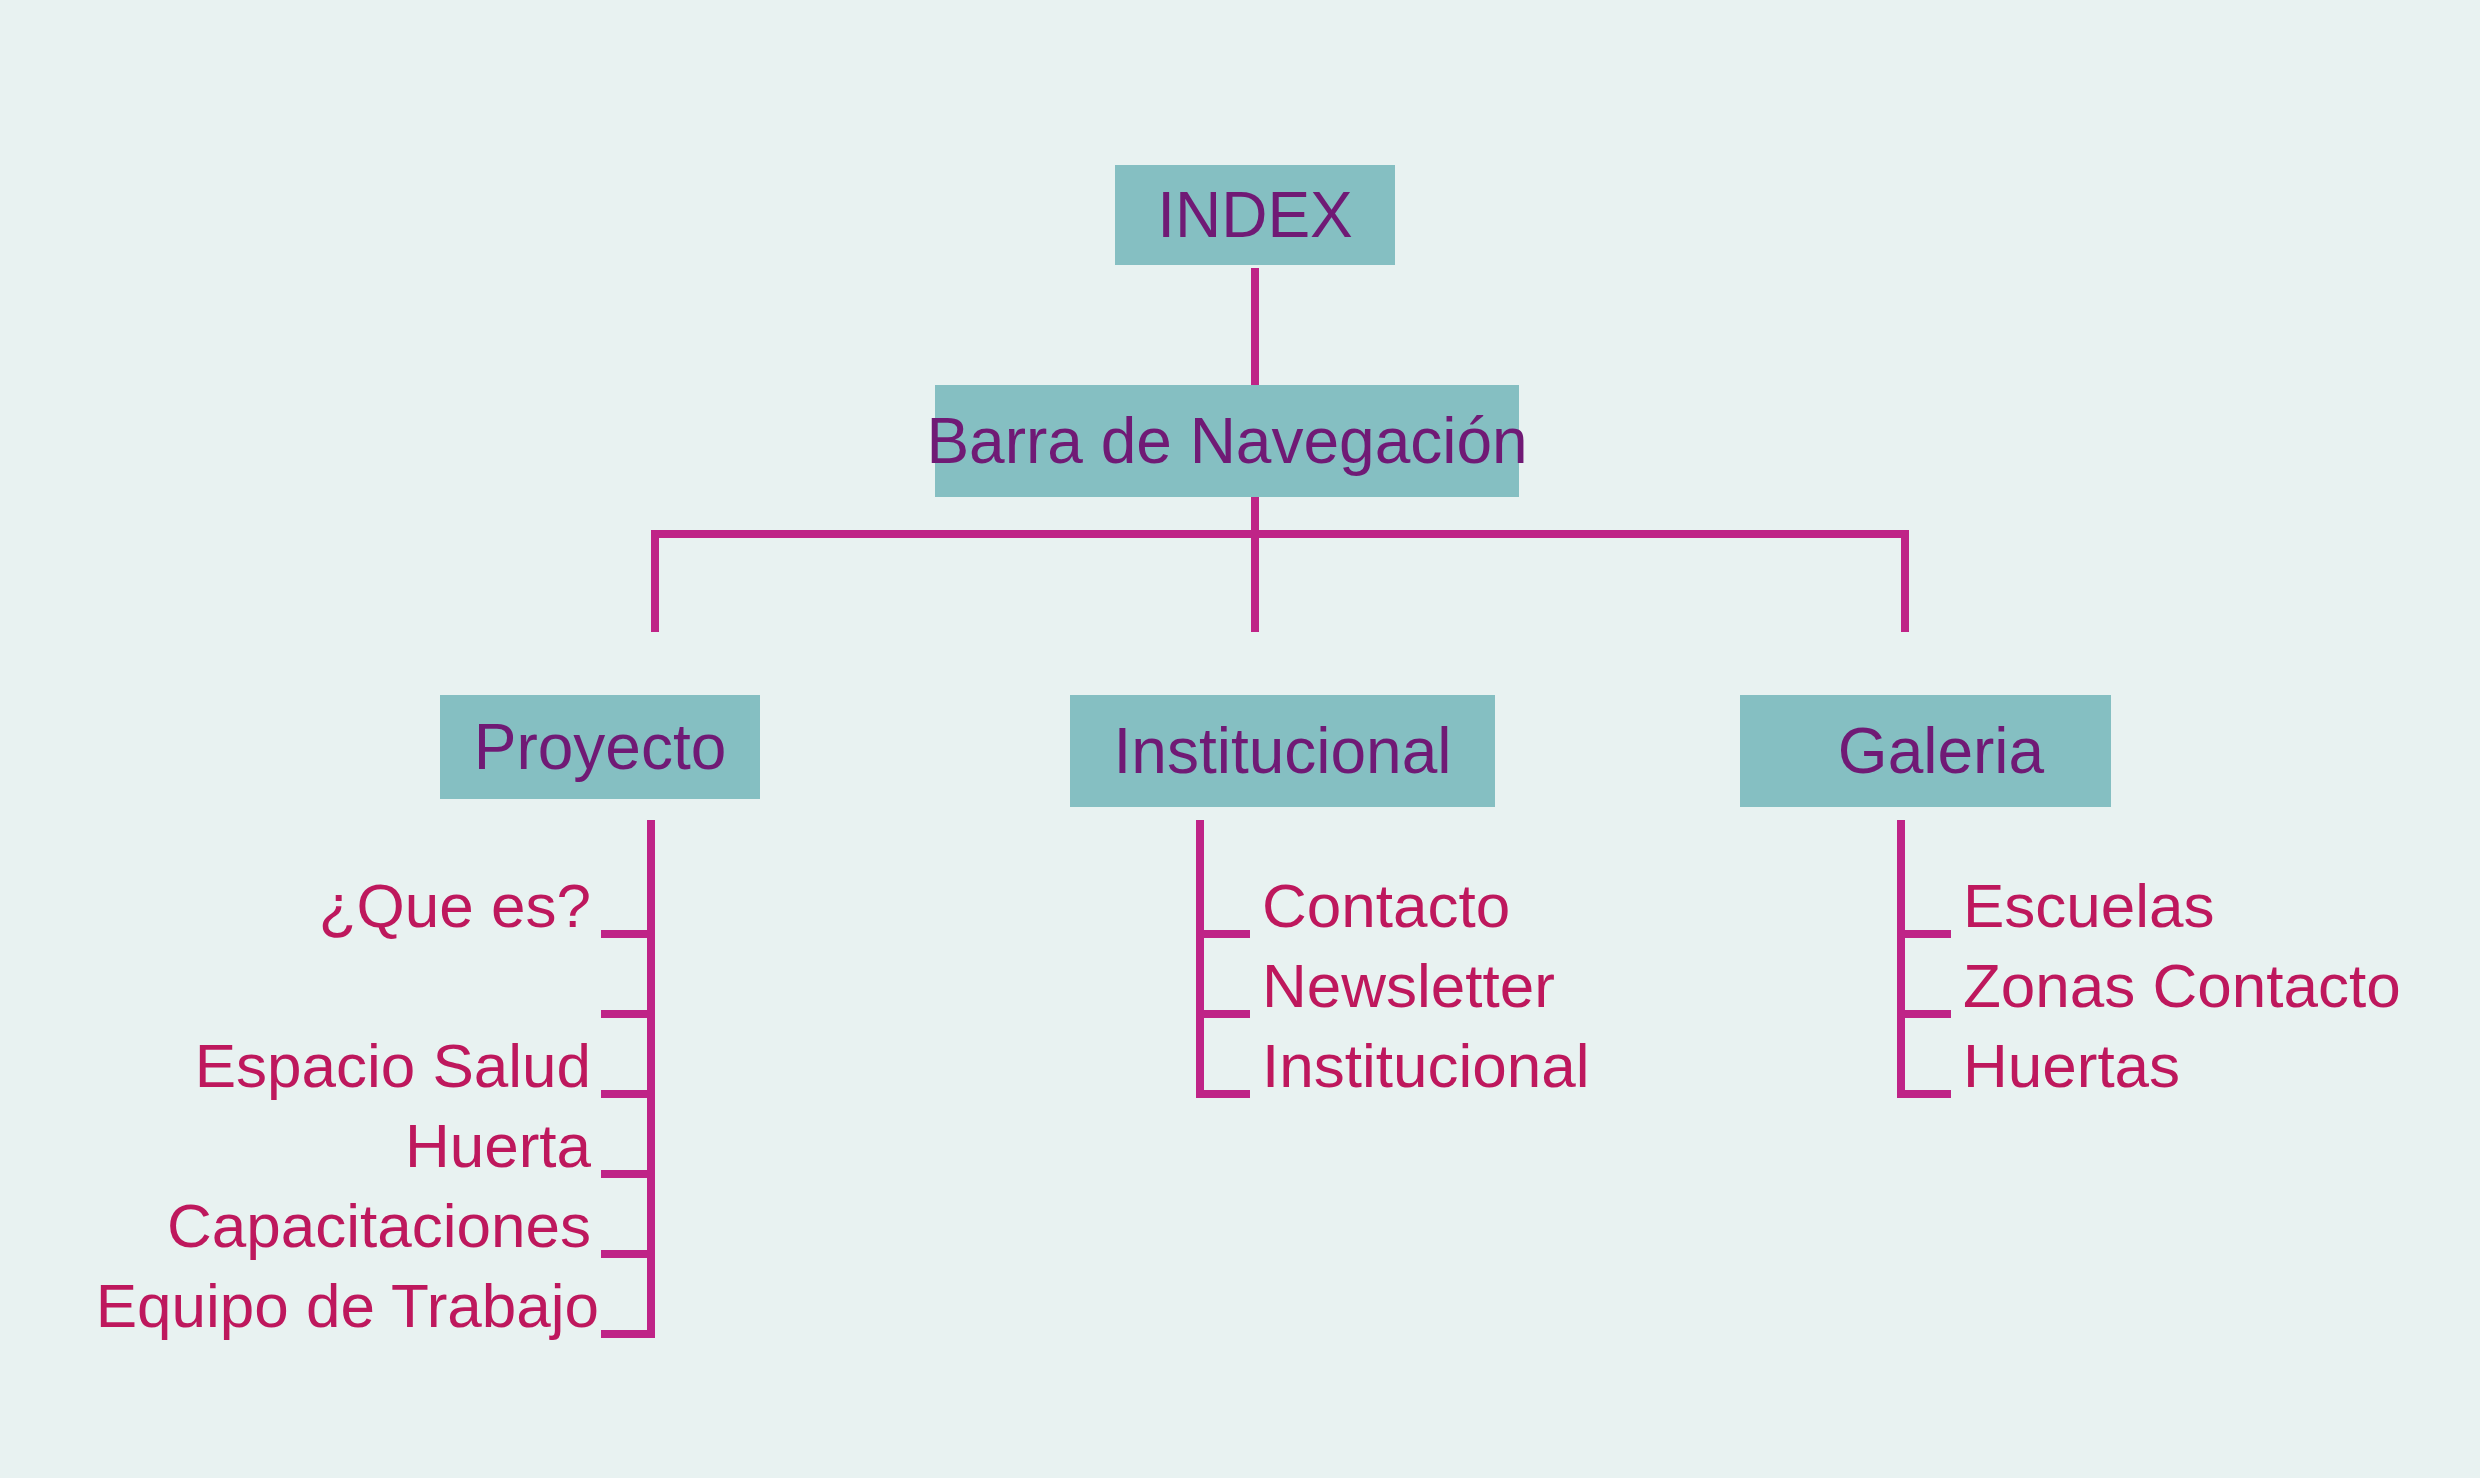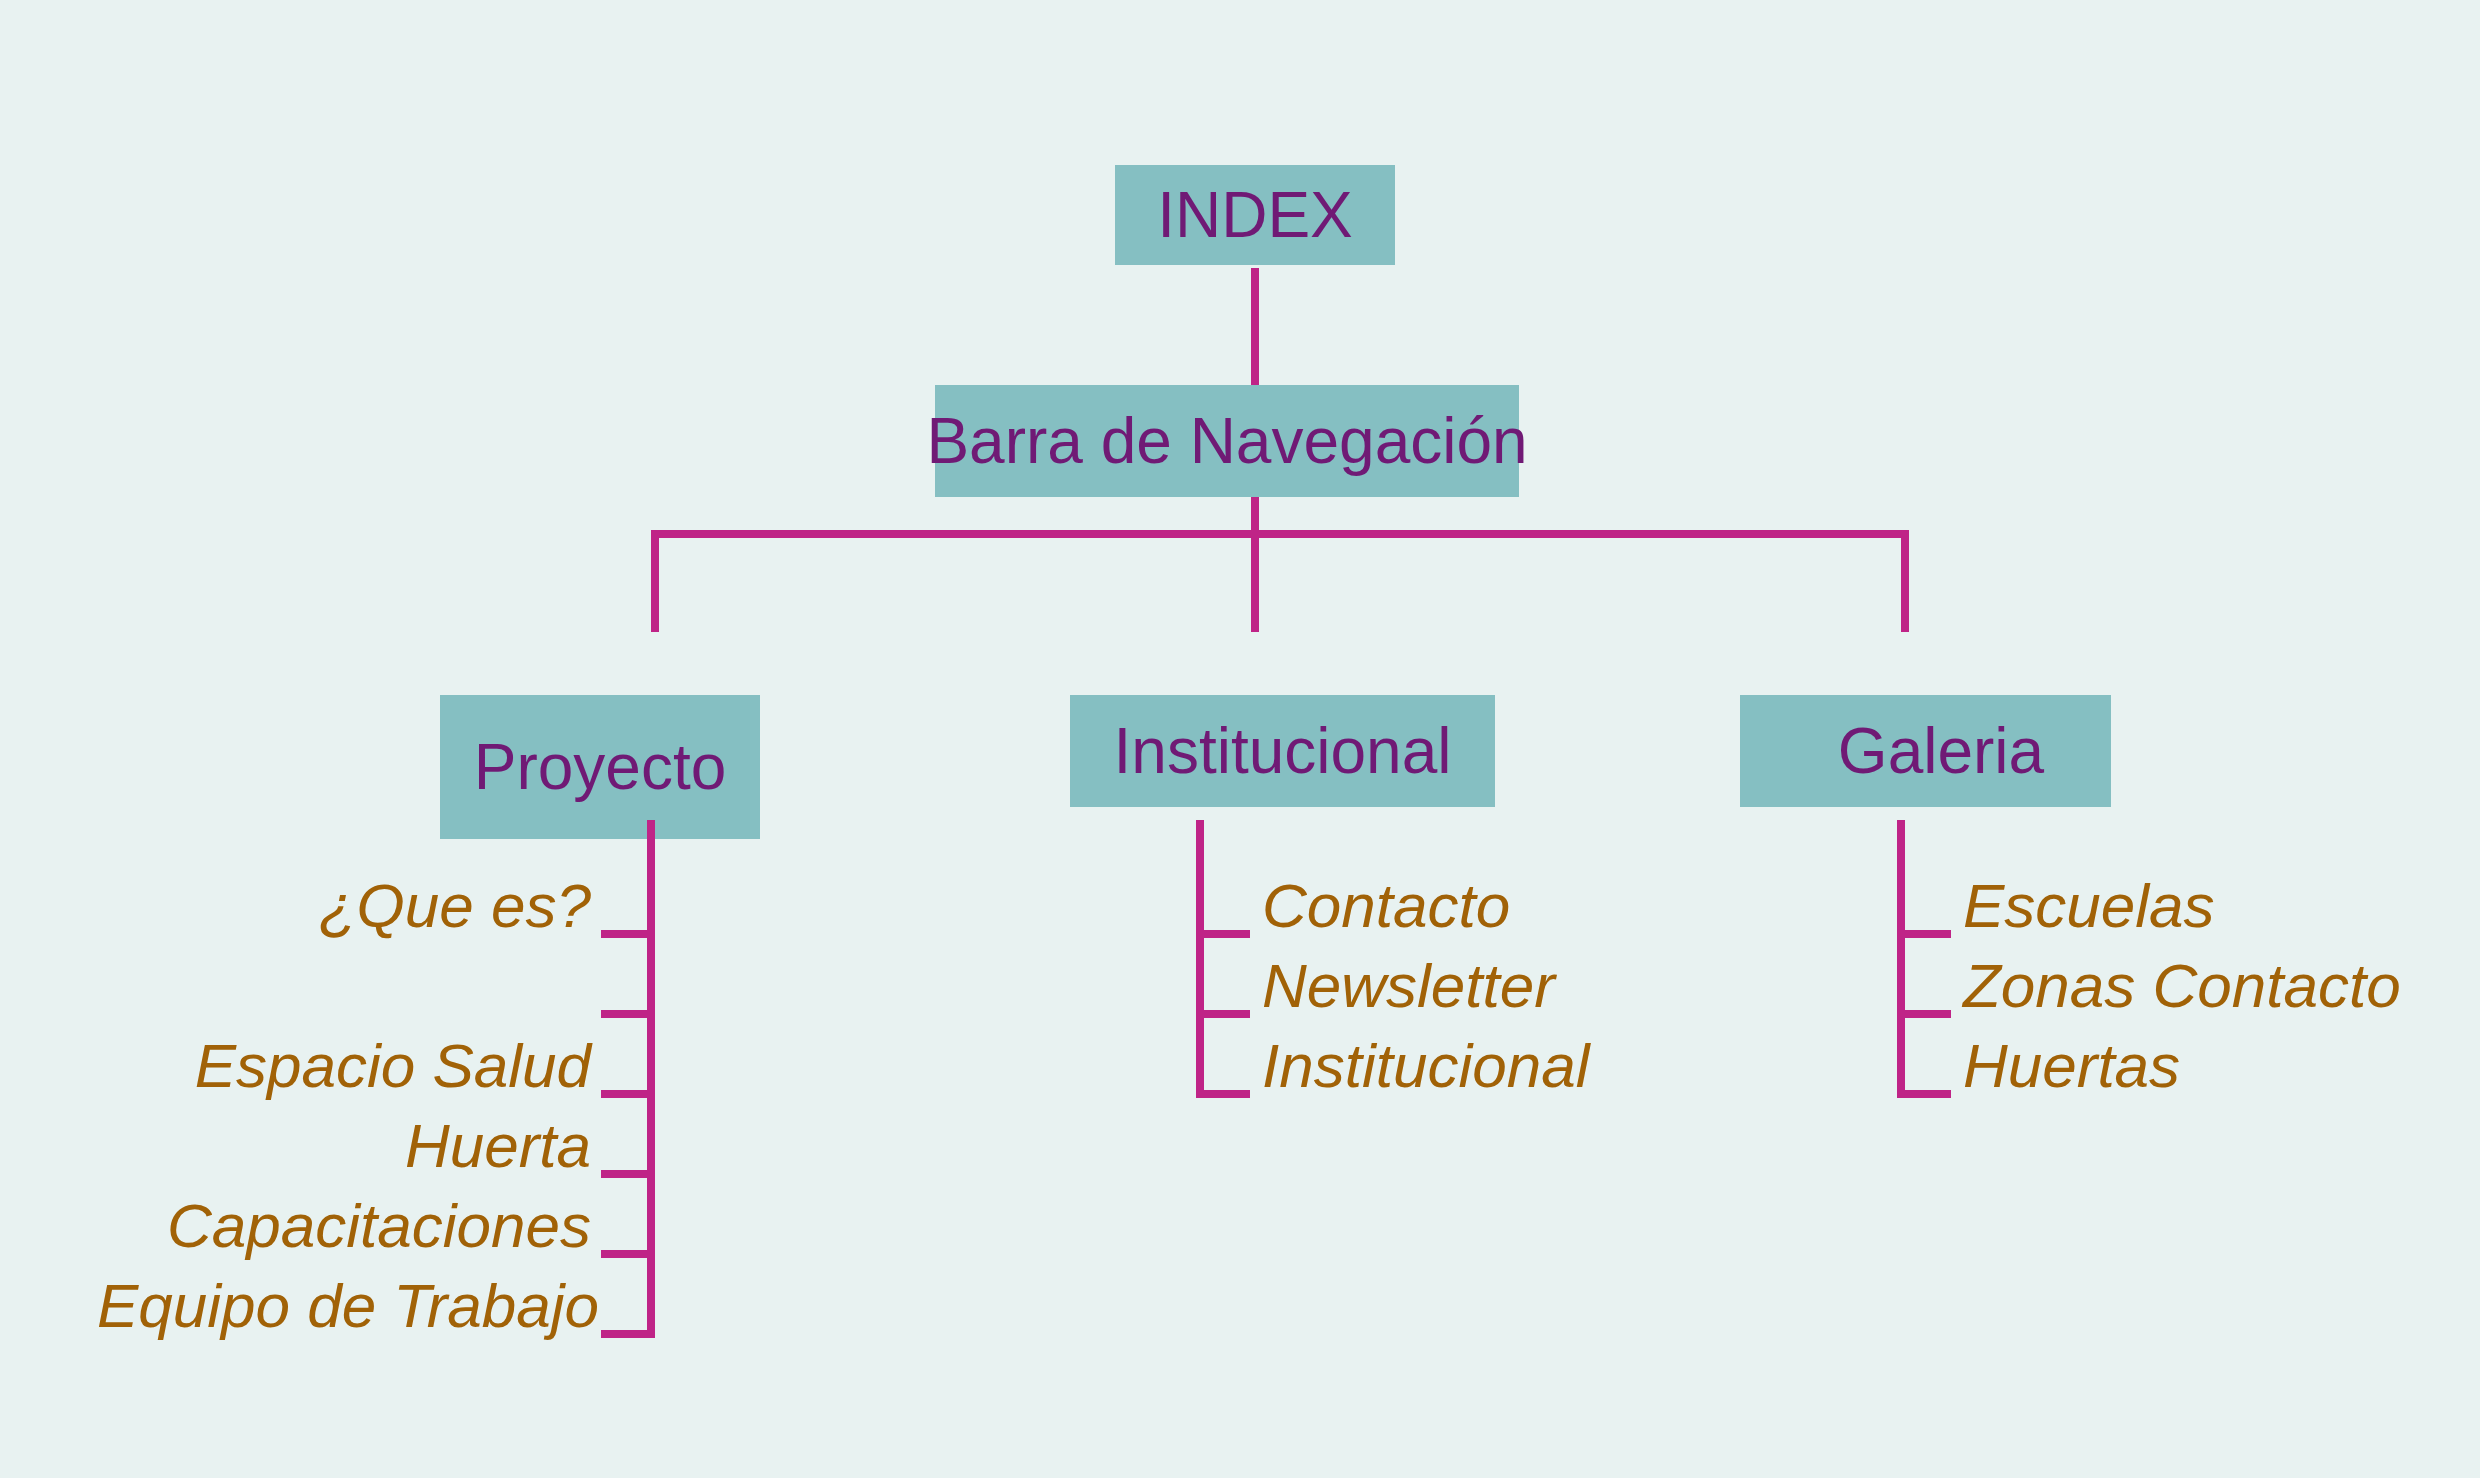--- a/index.html
+++ b/index.html
@@ -33,7 +33,7 @@
   
   #node-index        { left:1115px; top:165px; width:280px; height:100px; }
   #node-nav          { left:935px;  top:385px; width:584px; height:112px; }
-  #node-proyecto     { left:440px;  top:695px; width:320px; height:144px; }
+  #node-proyecto     { left:440px;  top:695px; width:320px; height:104px; }
   #node-institucional{ left:1070px; top:695px; width:425px; height:112px; }
   #node-galeria      { left:1740px; top:695px; width:340px; height:112px;padding-left:31px; }
 

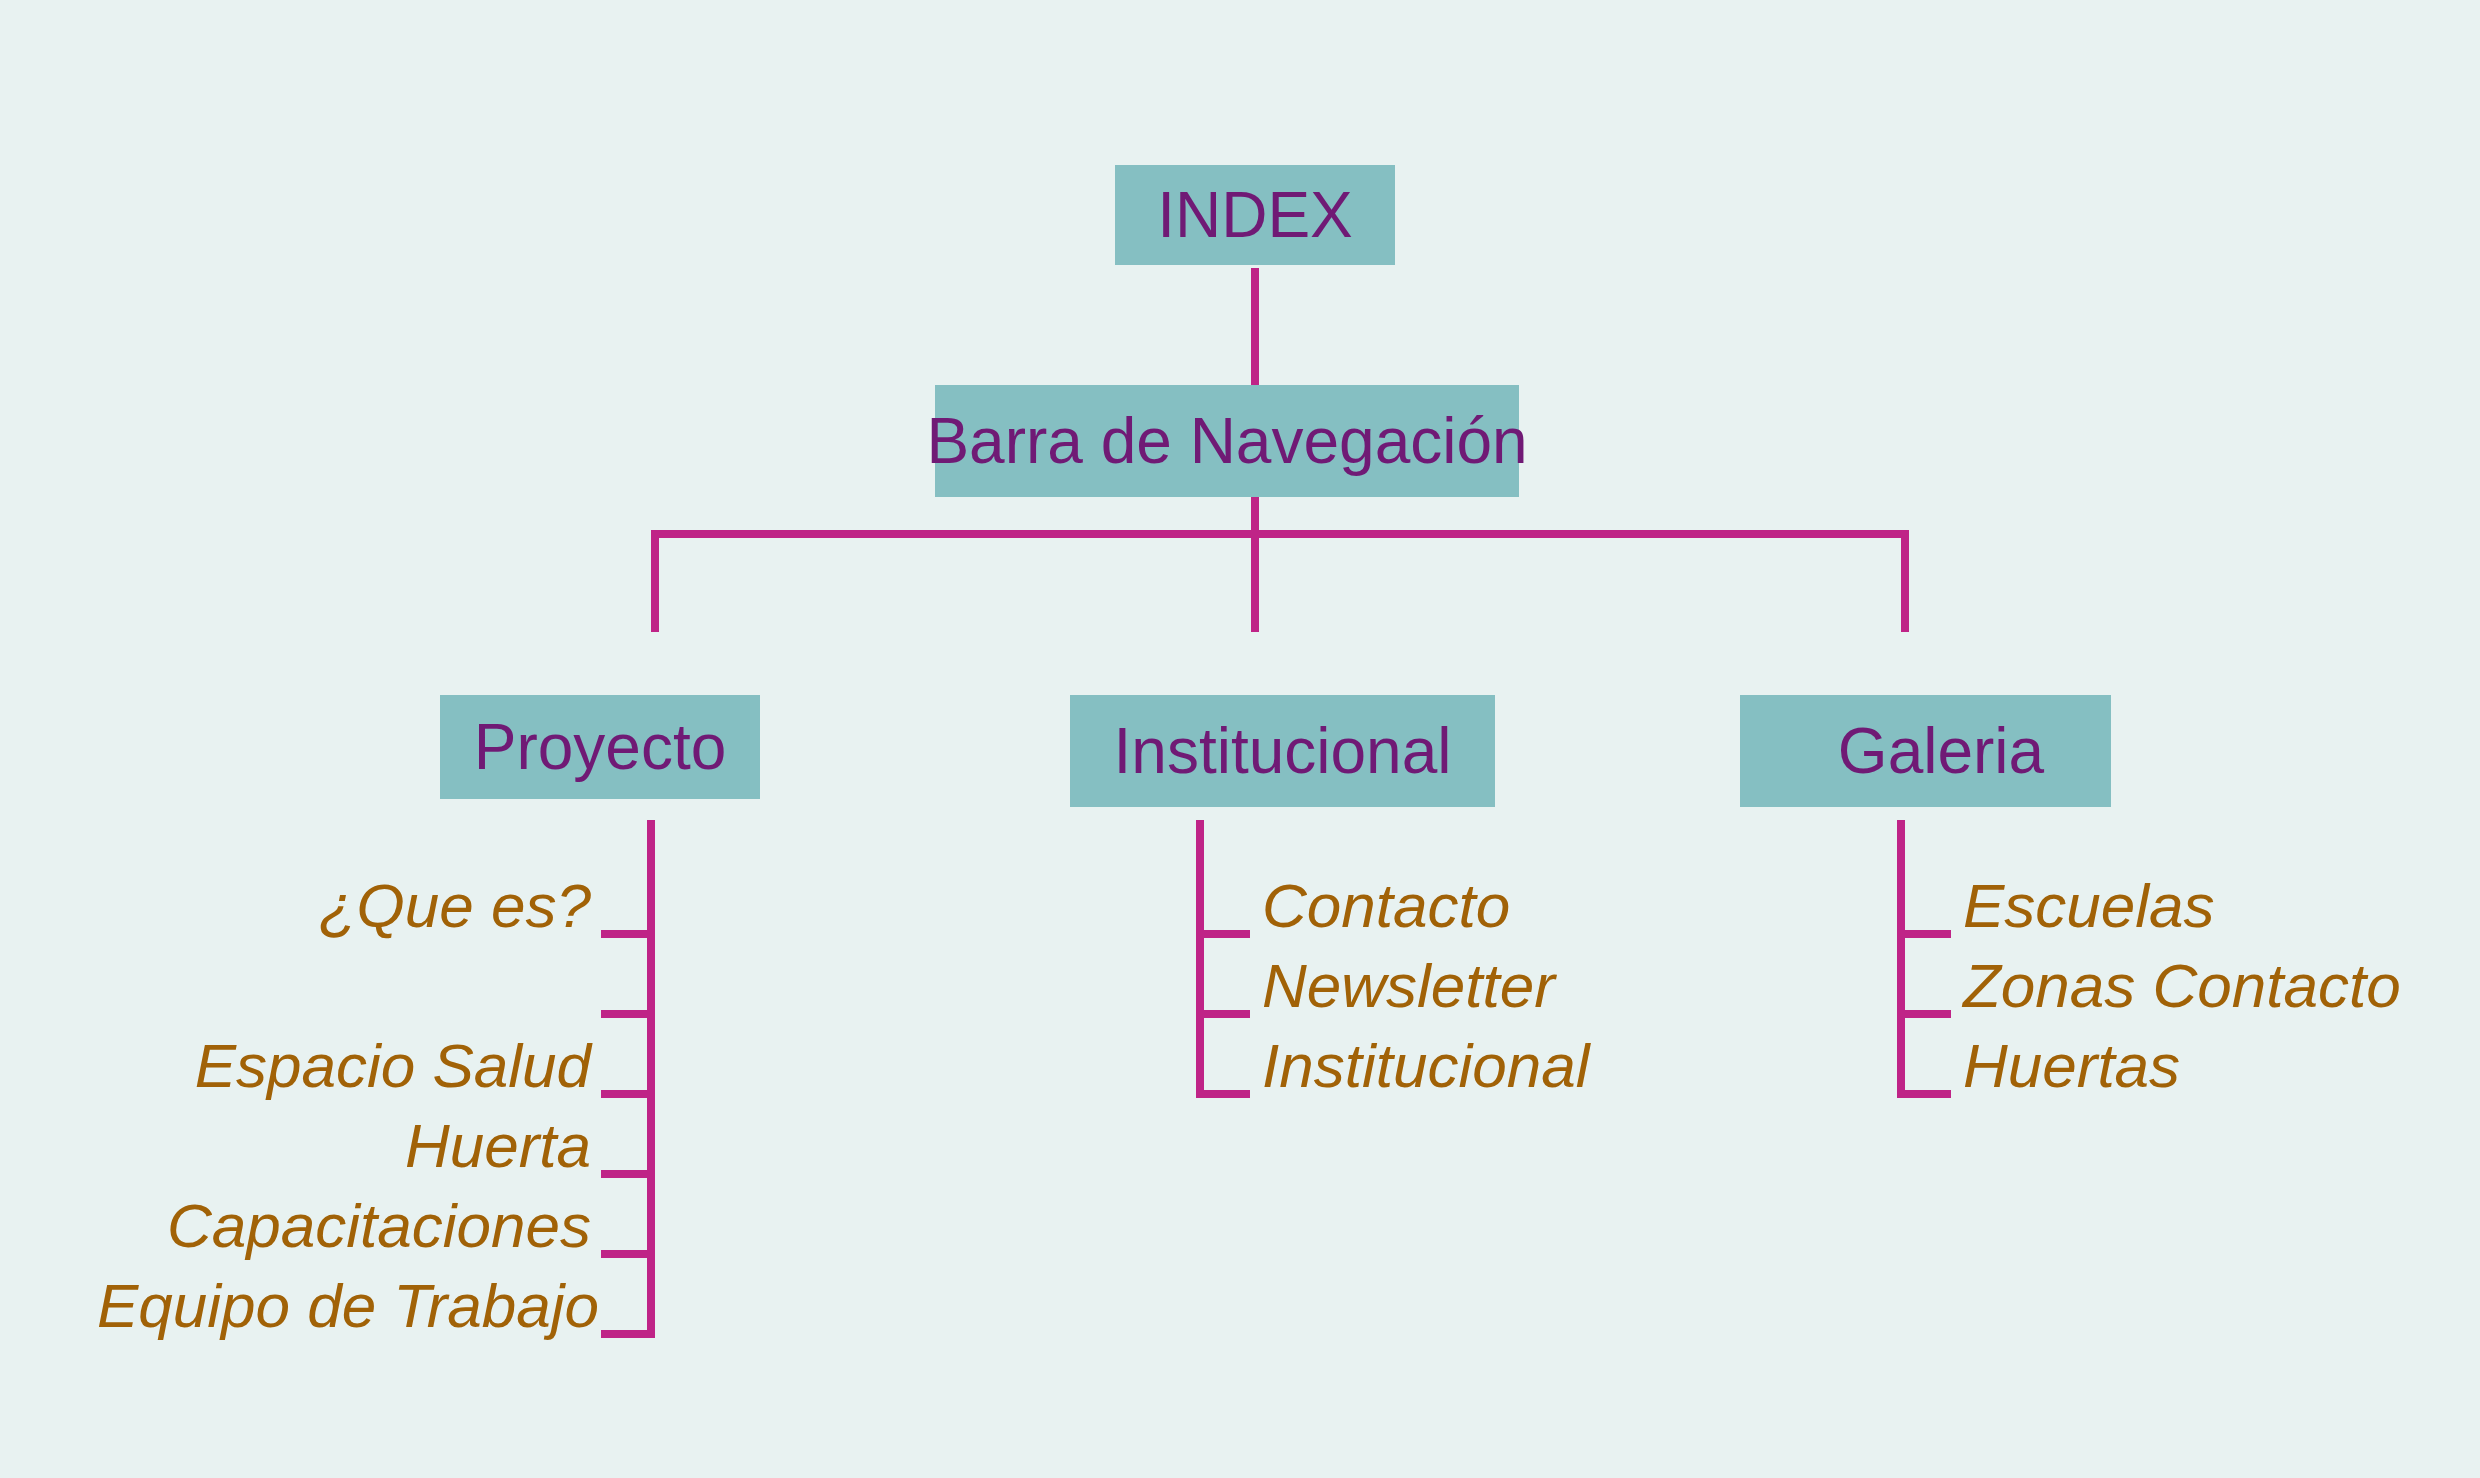--- a/index.html
+++ b/index.html
@@ -22,11 +22,10 @@
   .line { position:absolute; background:#bf2487; }
   .leaf {
     position:absolute;
-    color:#a16207;
+    color:#be185d;
     font-size:62px; line-height:64px;
     height:70px;
     white-space:nowrap;
-    font-style:italic;
   }
   .leaf.right-align { text-align:right; }
 

